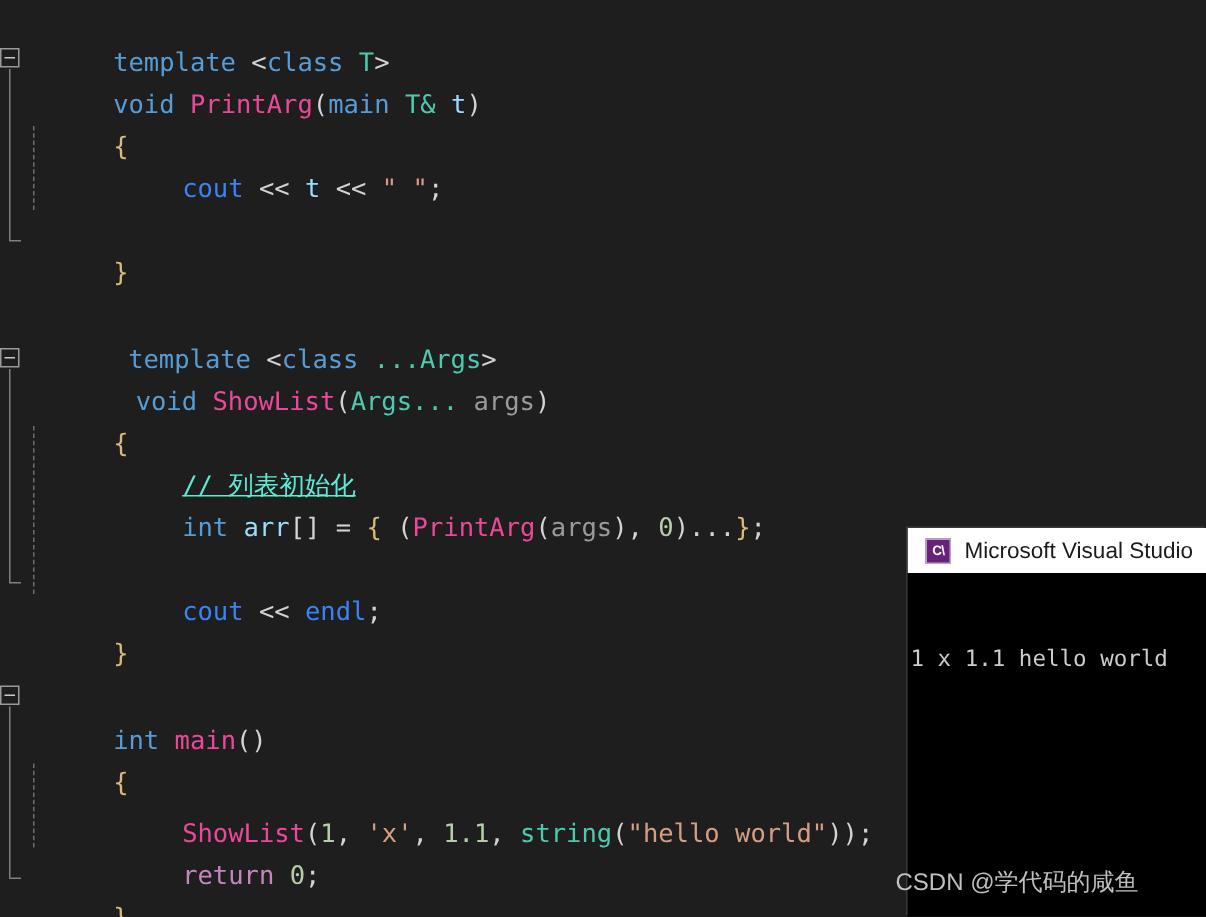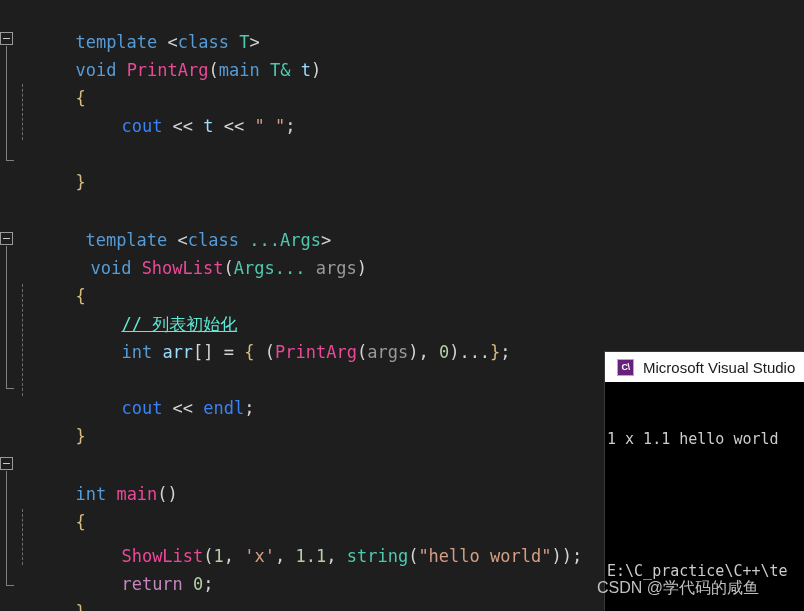--- a/index.html
+++ b/index.html
@@ -307,7 +307,6 @@
   <div id="console-body">
     <div class="console-line">1 x 1.1 hello world</div>
     <div class="console-blank"></div>
-    <div class="console-line">E:\C_practice\C++\te</div>
     
   </div>
 </div>

